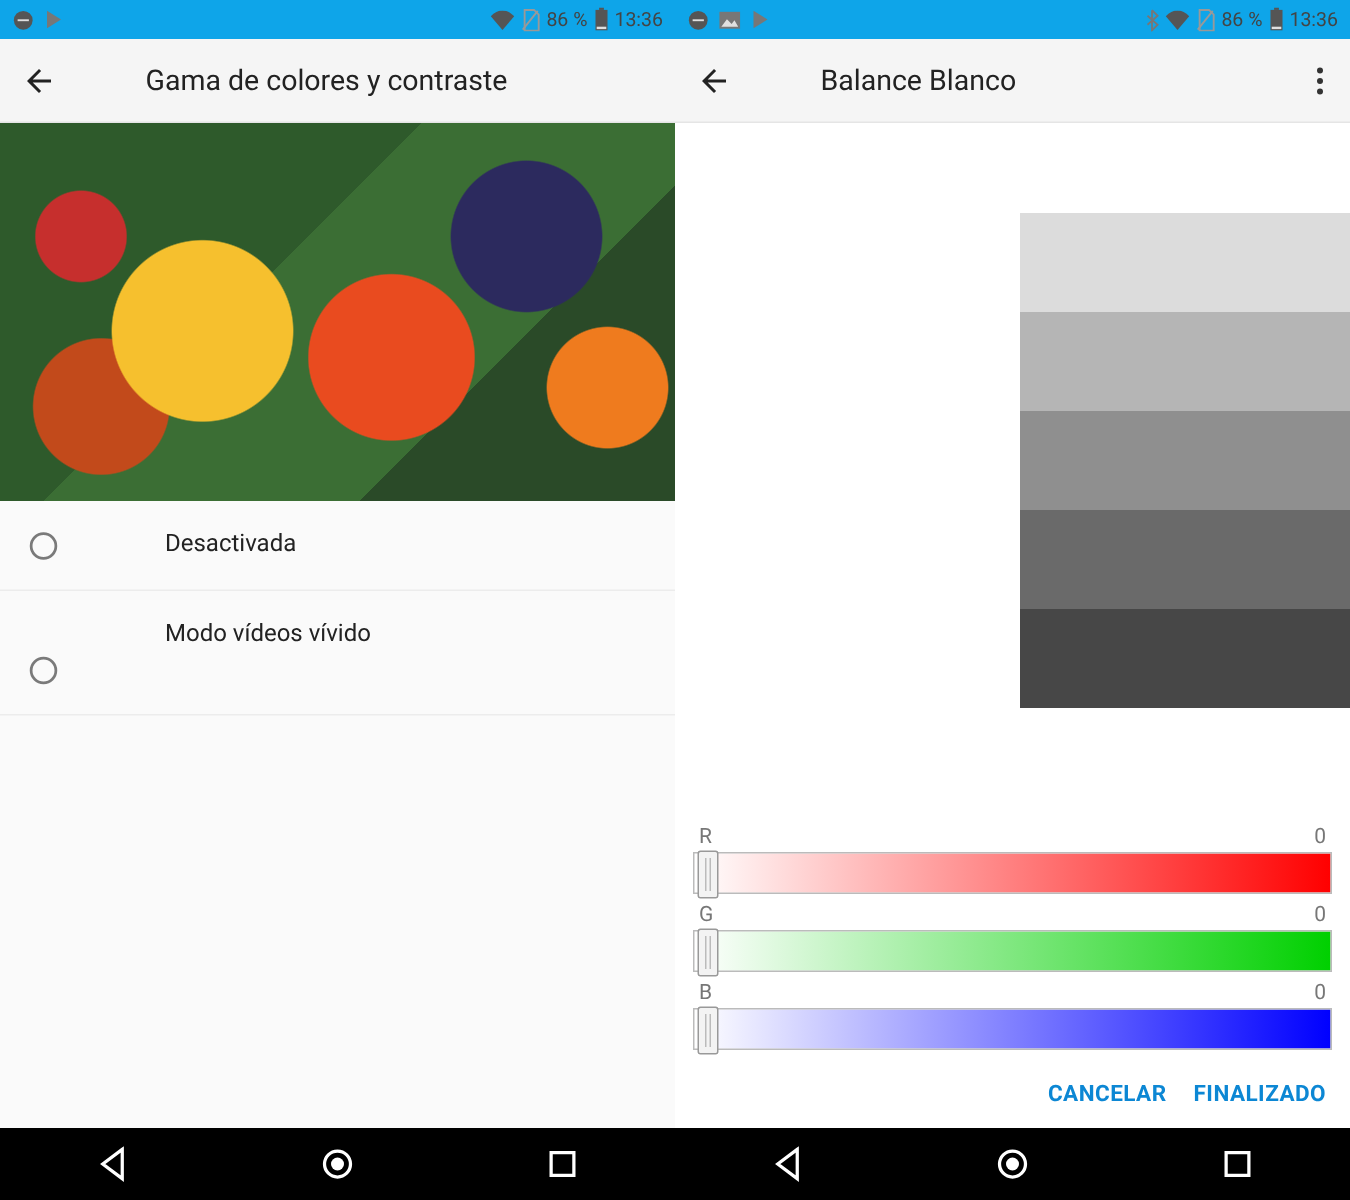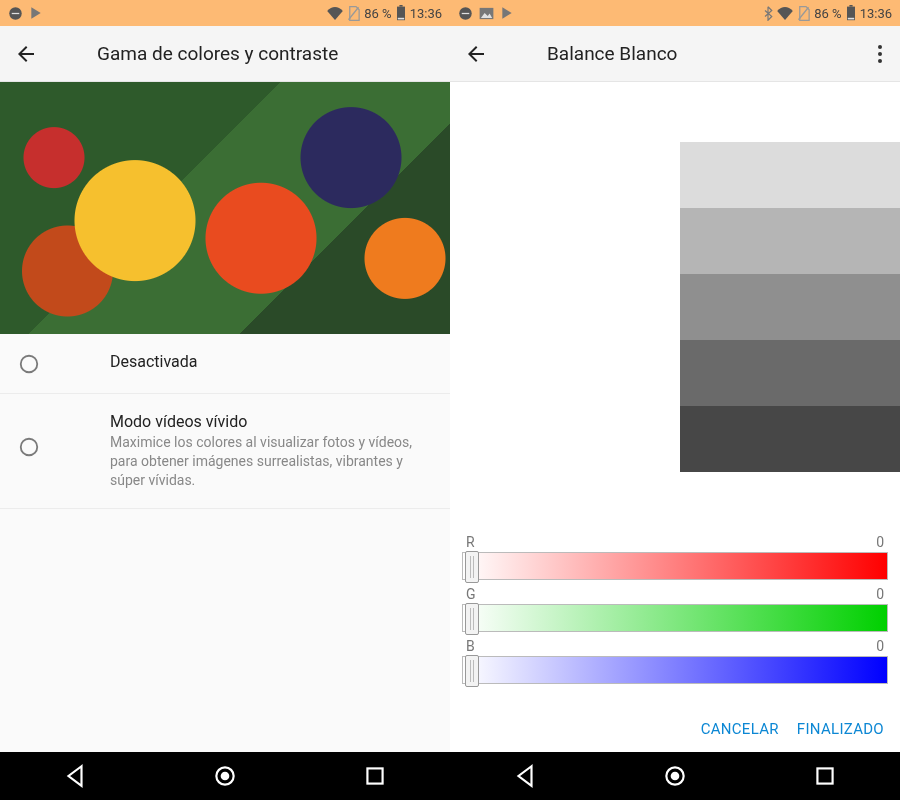--- a/index.html
+++ b/index.html
@@ -22,7 +22,7 @@
   
   .status-bar {
     height: 26px;
-    background: #fdba74;
+    background: #0ea5e9;
     display: flex;
     align-items: center;
     justify-content: space-between;

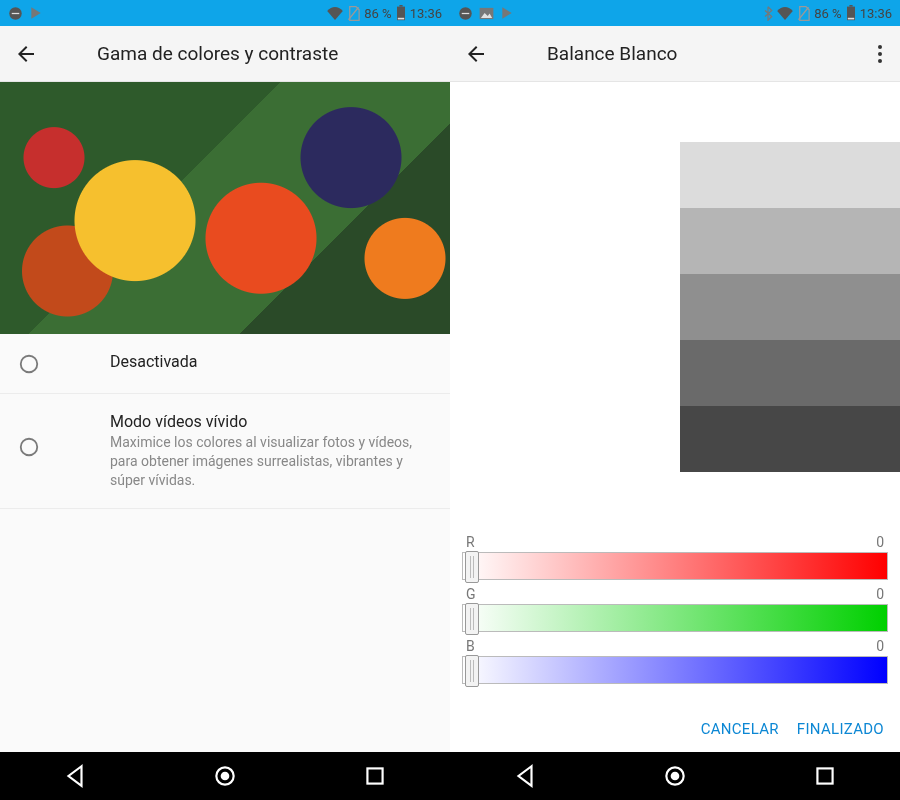--- a/index.html
+++ b/index.html
@@ -232,7 +232,6 @@
       </span>
       <div class="radio-text">
         <div class="radio-title">Modo vídeos vívido</div>
-        <div class="radio-sub">Maximice los colores al visualizar fotos y vídeos, para obtener imágenes surrealistas, vibrantes y súper vívidas.</div>
       </div>
     </div>
   </div>

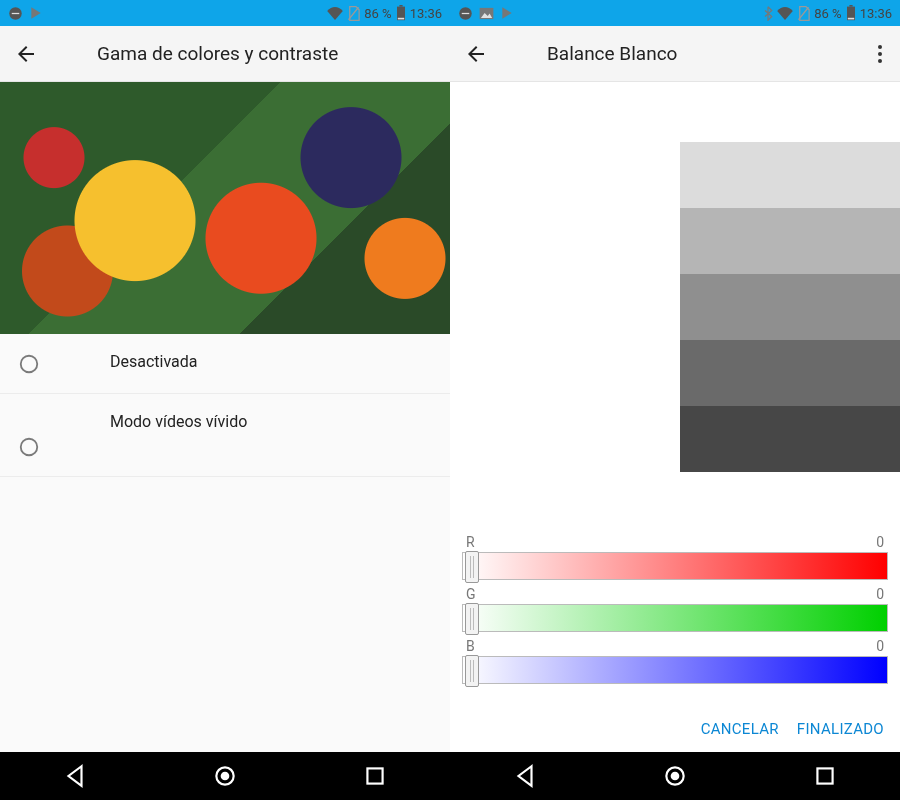--- a/index.html
+++ b/index.html
@@ -144,9 +144,8 @@
   .dialog-actions span {
     color: #0c87d4;
     font-size: 15px;
-    font-weight: 400;
+    font-weight: 700;
     letter-spacing: .3px;
-    margin-top: 16px;
   }
   
   .navbar {

